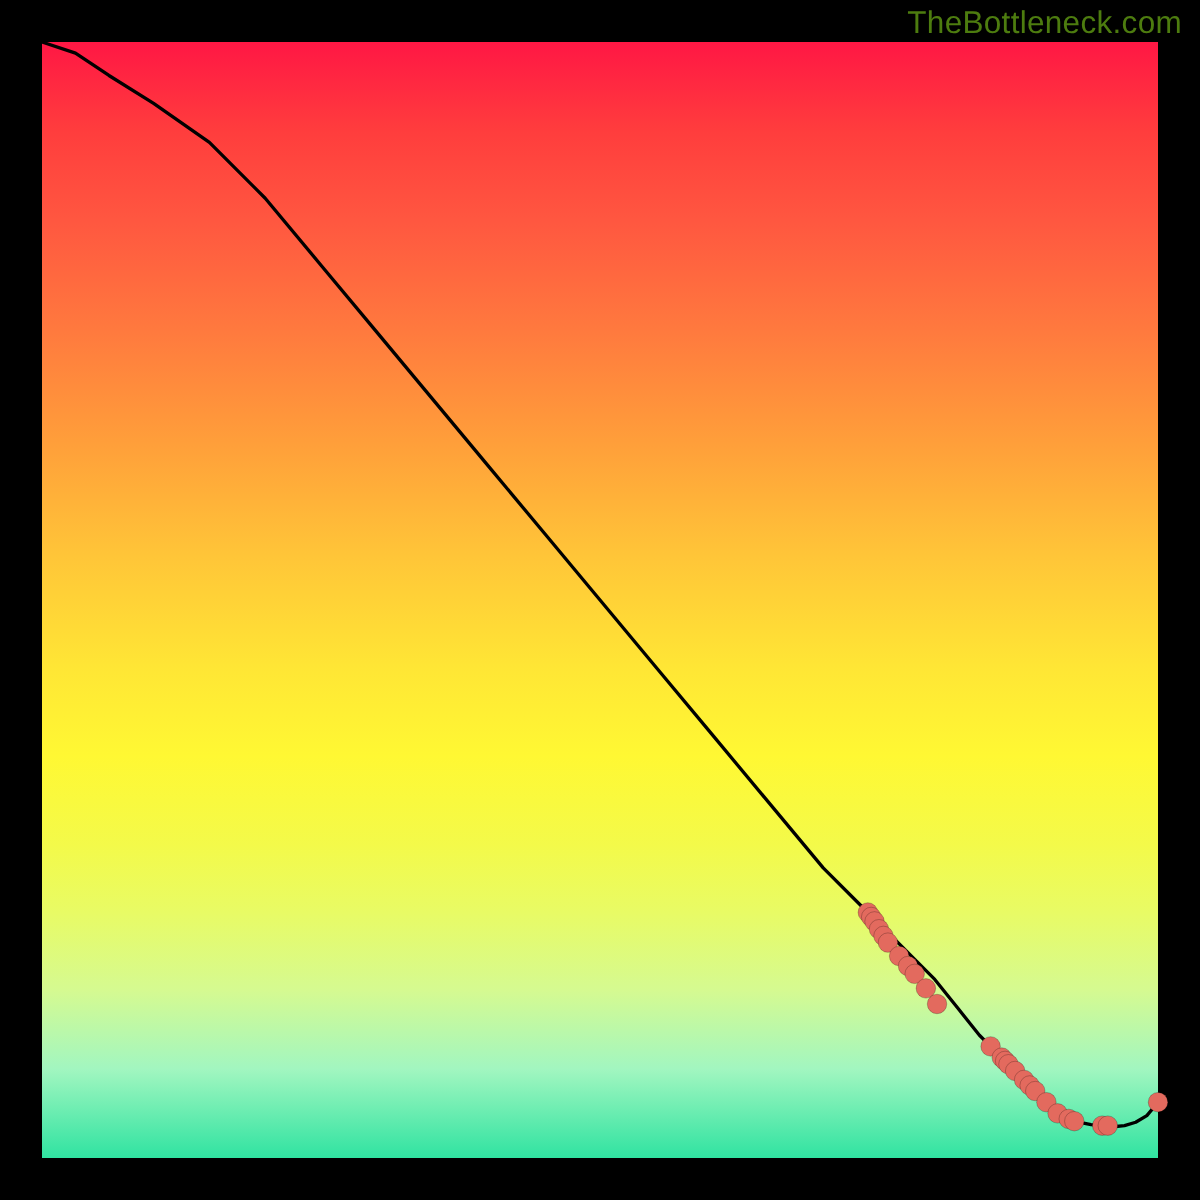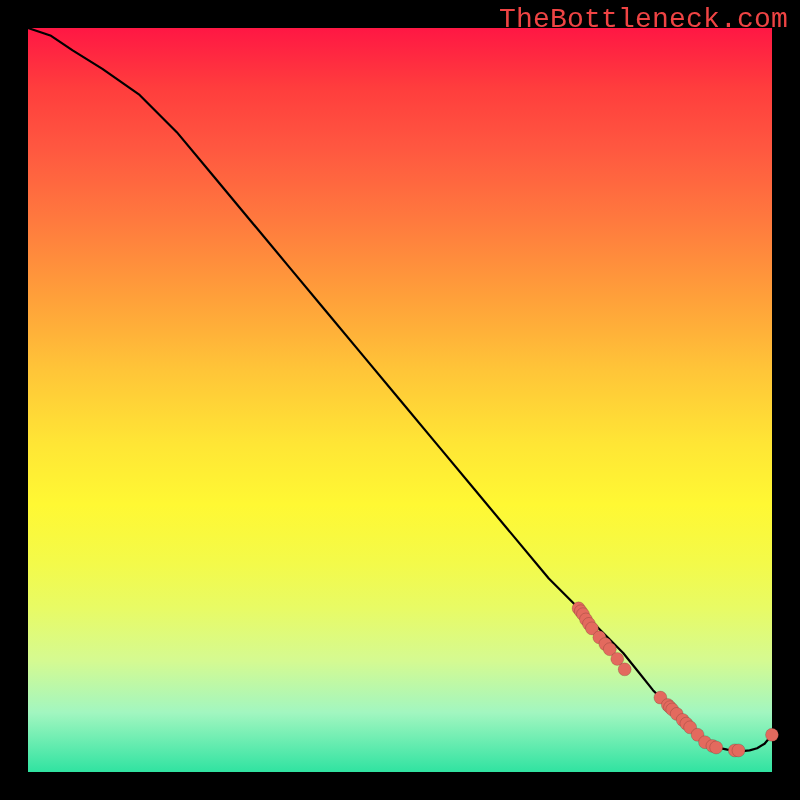--- a/index.html
+++ b/index.html
@@ -14,10 +14,10 @@
     position: absolute;
     top: 4px;
     right: 12px;
-    font-family: Liberation Mono, monospace;
-    font-size: 28px;
+    font-family: Liberation Sans, sans-serif;
+    font-size: 21px;
     font-weight: 500;
-    color: #ef4444;
+    color: #4d7c0f;
     letter-spacing: 0.2px;
     z-index: 10;
   }

